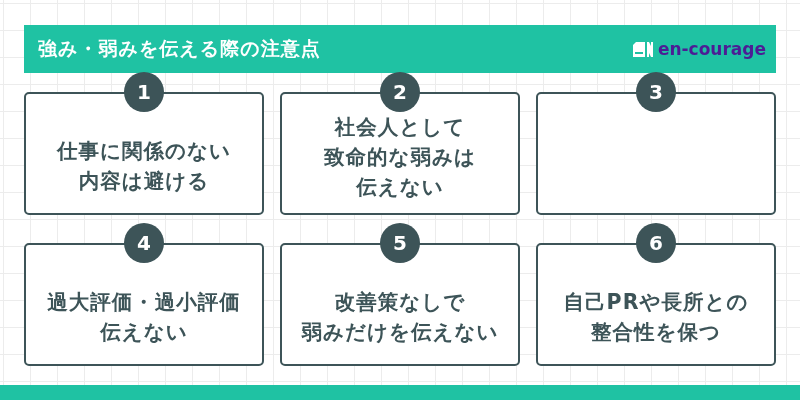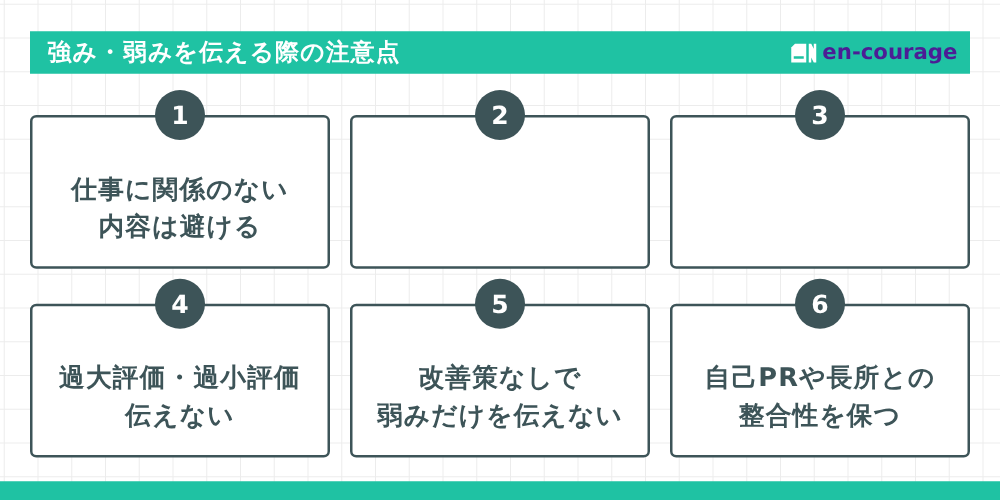--- a/index.html
+++ b/index.html
@@ -14,7 +14,7 @@
     font-family: "DejaVu Sans", "Liberation Sans", sans-serif;
   }
   .title-bar {
-    position: absolute; left: 24px; top: 25px; width: 752px; height: 34px;
+    position: absolute; left: 24px; top: 25px; width: 752px; height: 48px;
     background: #1fc2a3;
     display: flex; align-items: center; justify-content: space-between;
     box-sizing: border-box; padding: 0 10px 0 14px;

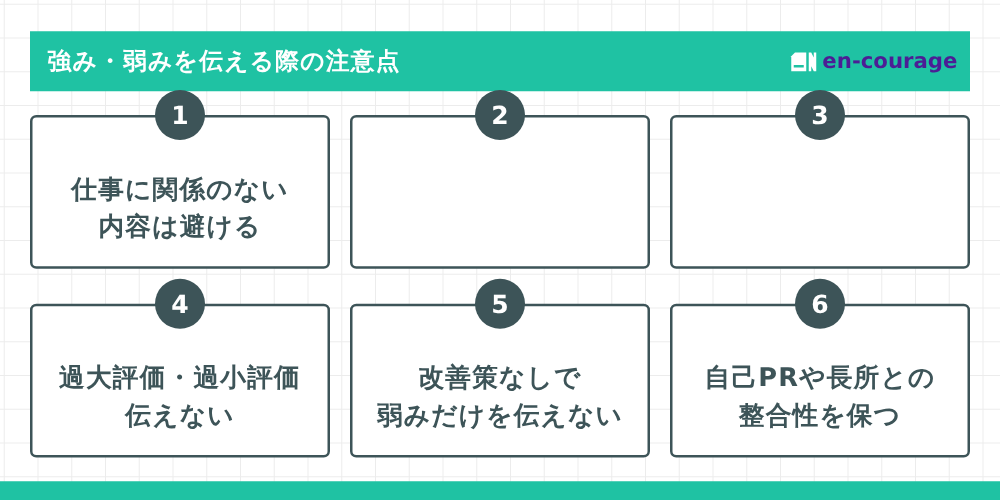--- a/index.html
+++ b/index.html
@@ -73,6 +73,9 @@
 </div>
 <div class="card" style="left:280px; top:92px;">
   <div class="num">2</div>
+  <div class="card-text" style="margin-top:6px;">社会人として
+致命的な弱みは
+伝えない</div>
 </div>
 <div class="card" style="left:536px; top:92px;">
   <div class="num">3</div>

